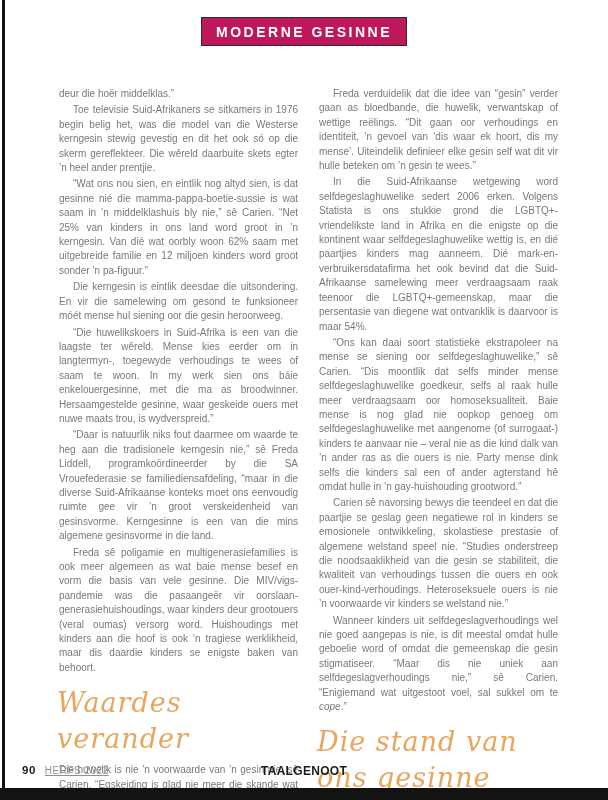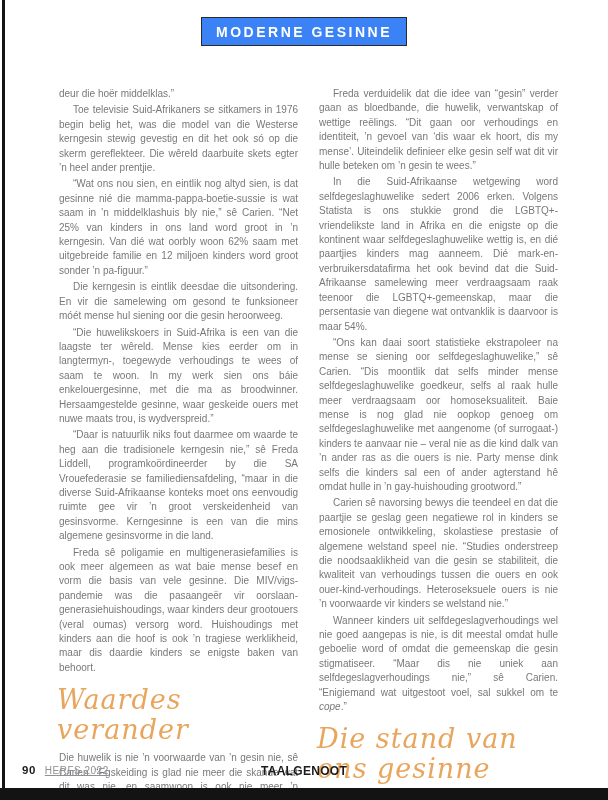--- a/index.html
+++ b/index.html
@@ -26,7 +26,7 @@
   }
   .banner {
     display: inline-block;
-    background: #3b82f6; color: #ffffff;
+    background: #be185d; color: #ffffff;
     font-weight: bold; font-size: 14px;
     letter-spacing: 2.5px;
     padding: 6px 14px 5px 14px;

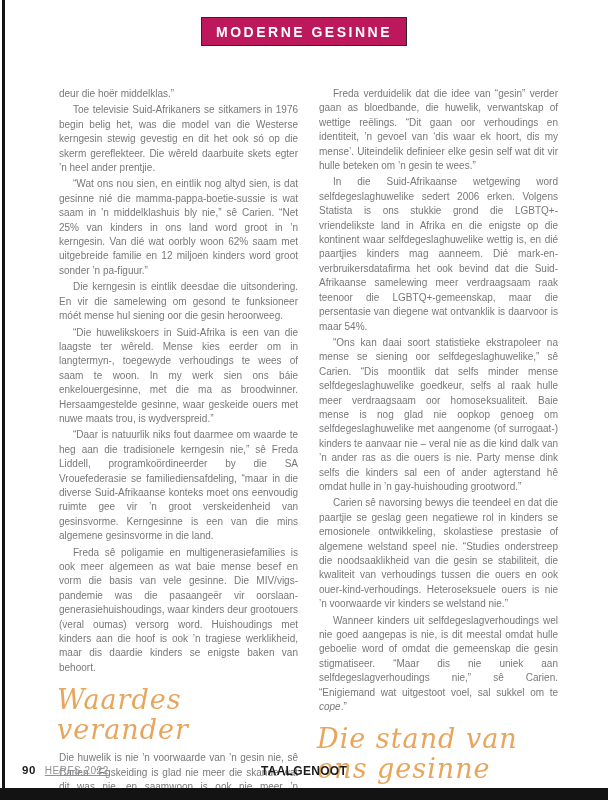--- a/index.html
+++ b/index.html
@@ -49,7 +49,7 @@
     font-family: "DejaVu Serif", serif;
     font-style: italic; font-weight: normal;
     color: #e8a55c;
-    font-size: 27px; line-height: 30px;
+    font-size: 27px; line-height: 36px;
     letter-spacing: 1px;
     margin: 10px 0 6px 0;
   }

